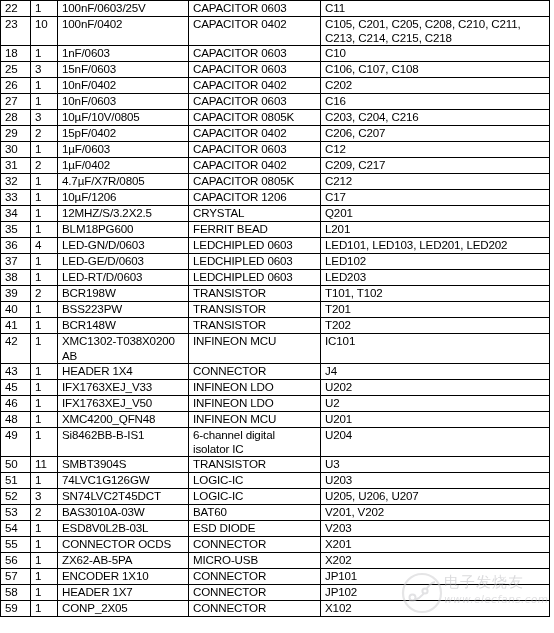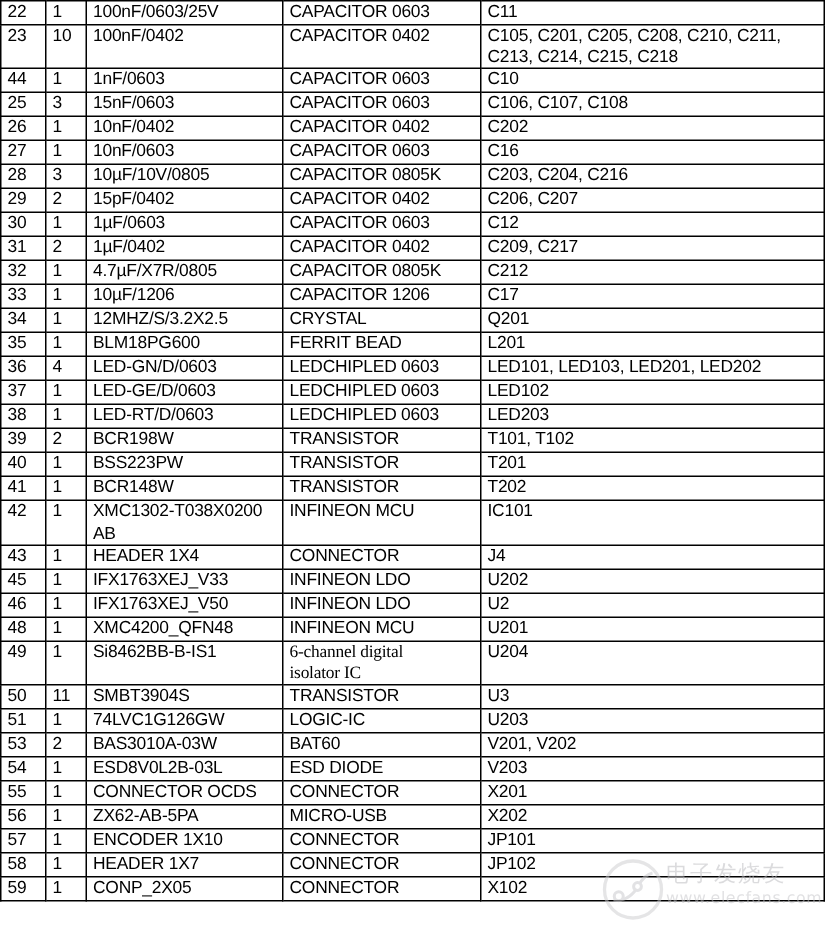--- a/index.html
+++ b/index.html
@@ -133,7 +133,7 @@
 C213, C214, C215, C218</td>
         </tr>
         <tr>
-          <td class="idx">44</td>
+          <td class="idx">18</td>
           <td class="qty">1</td>
           <td class="value">1nF/0603</td>
           <td class="desc">CAPACITOR 0603</td>

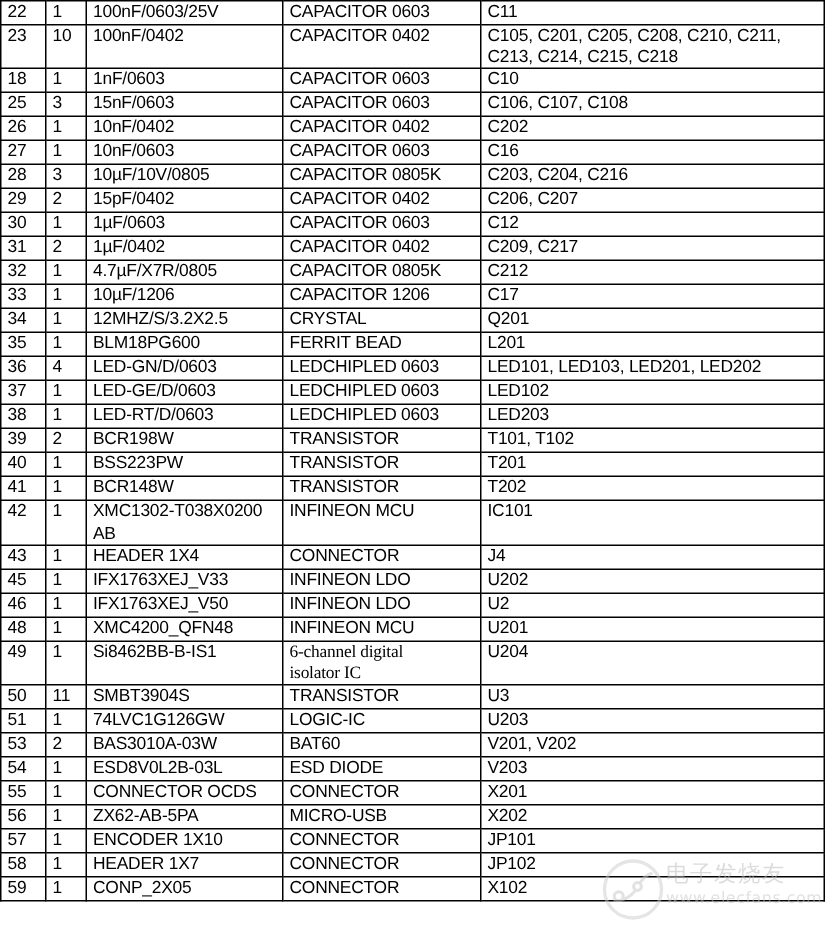--- a/index.html
+++ b/index.html
@@ -65,7 +65,7 @@
 
   
   td.alt-font {
-    font-family: Liberation Serif, serif;
+    font-family: Liberation Sans, sans-serif;
     font-size: 10.6px;
     letter-spacing: -0.3px;
     line-height: 14px;

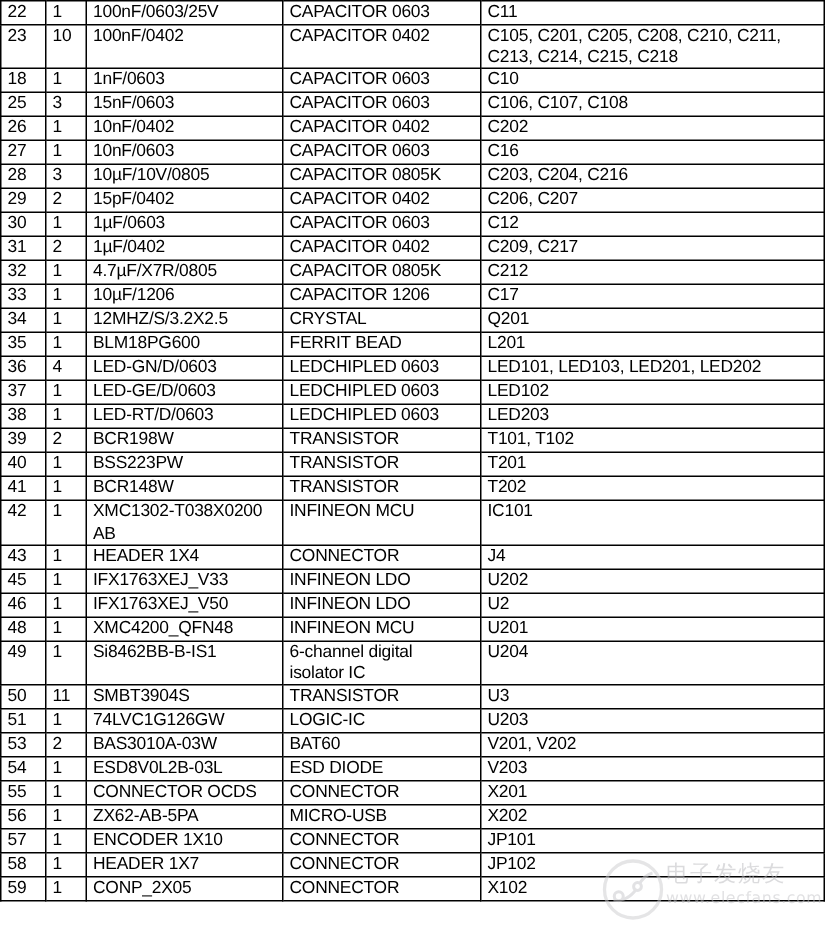--- a/index.html
+++ b/index.html
@@ -315,6 +315,13 @@
           <td class="value">74LVC1G126GW</td>
           <td class="desc">LOGIC-IC</td>
           <td class="refs">U203</td>
+        </tr>
+        <tr>
+          <td class="idx">52</td>
+          <td class="qty">3</td>
+          <td class="value">SN74LVC2T45DCT</td>
+          <td class="desc">LOGIC-IC</td>
+          <td class="refs">U205, U206, U207</td>
         </tr>
         <tr>
           <td class="idx">53</td>

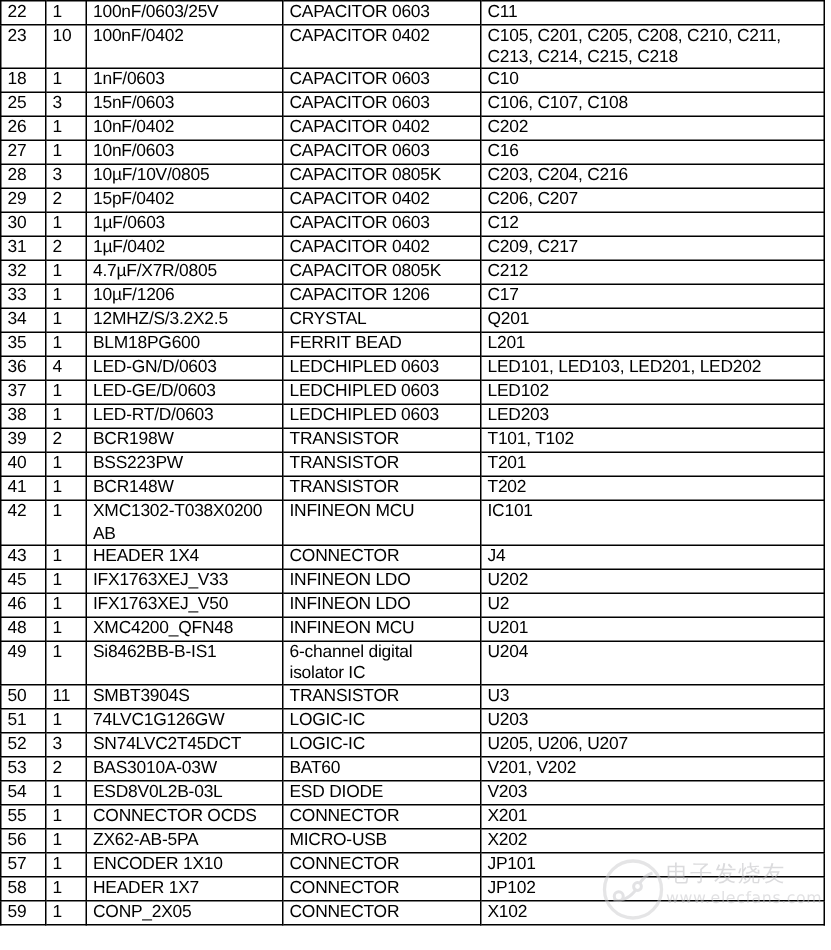--- a/index.html
+++ b/index.html
@@ -102,6 +102,7 @@
     color: #c3c3c7;
     letter-spacing: 0.4px;
     white-space: nowrap;
+    font-style: italic;
   }
 </style>
 </head>

